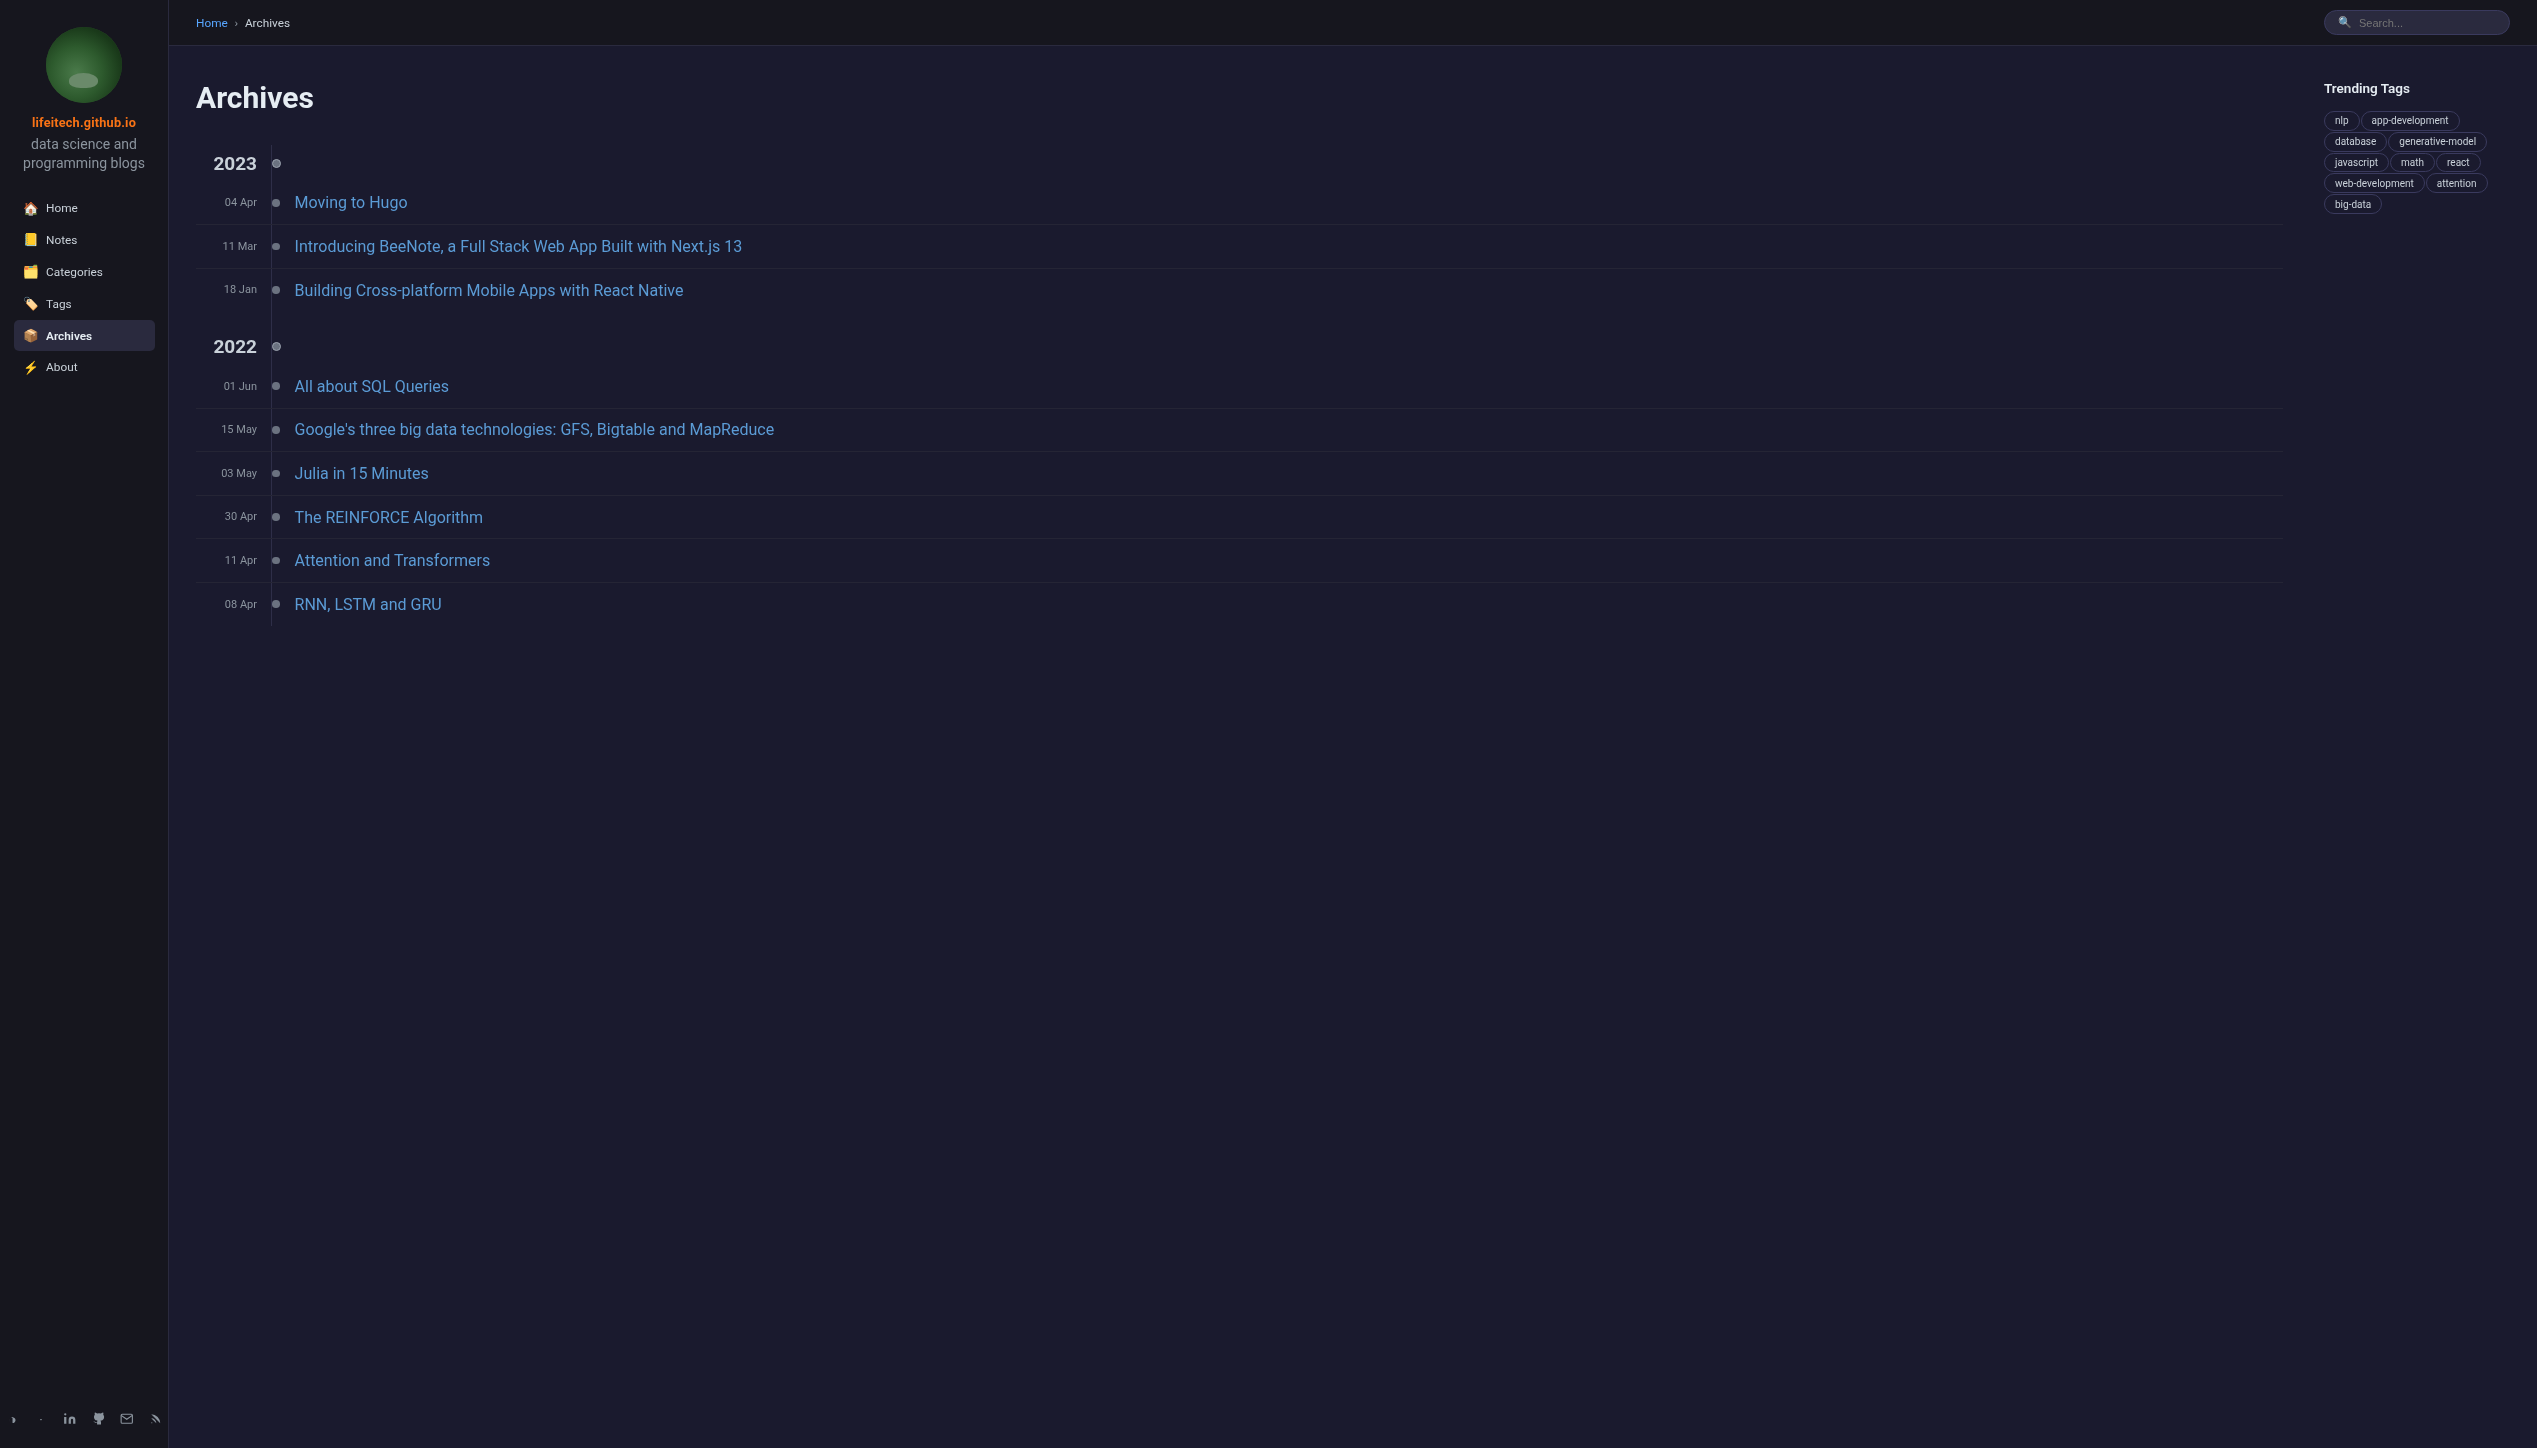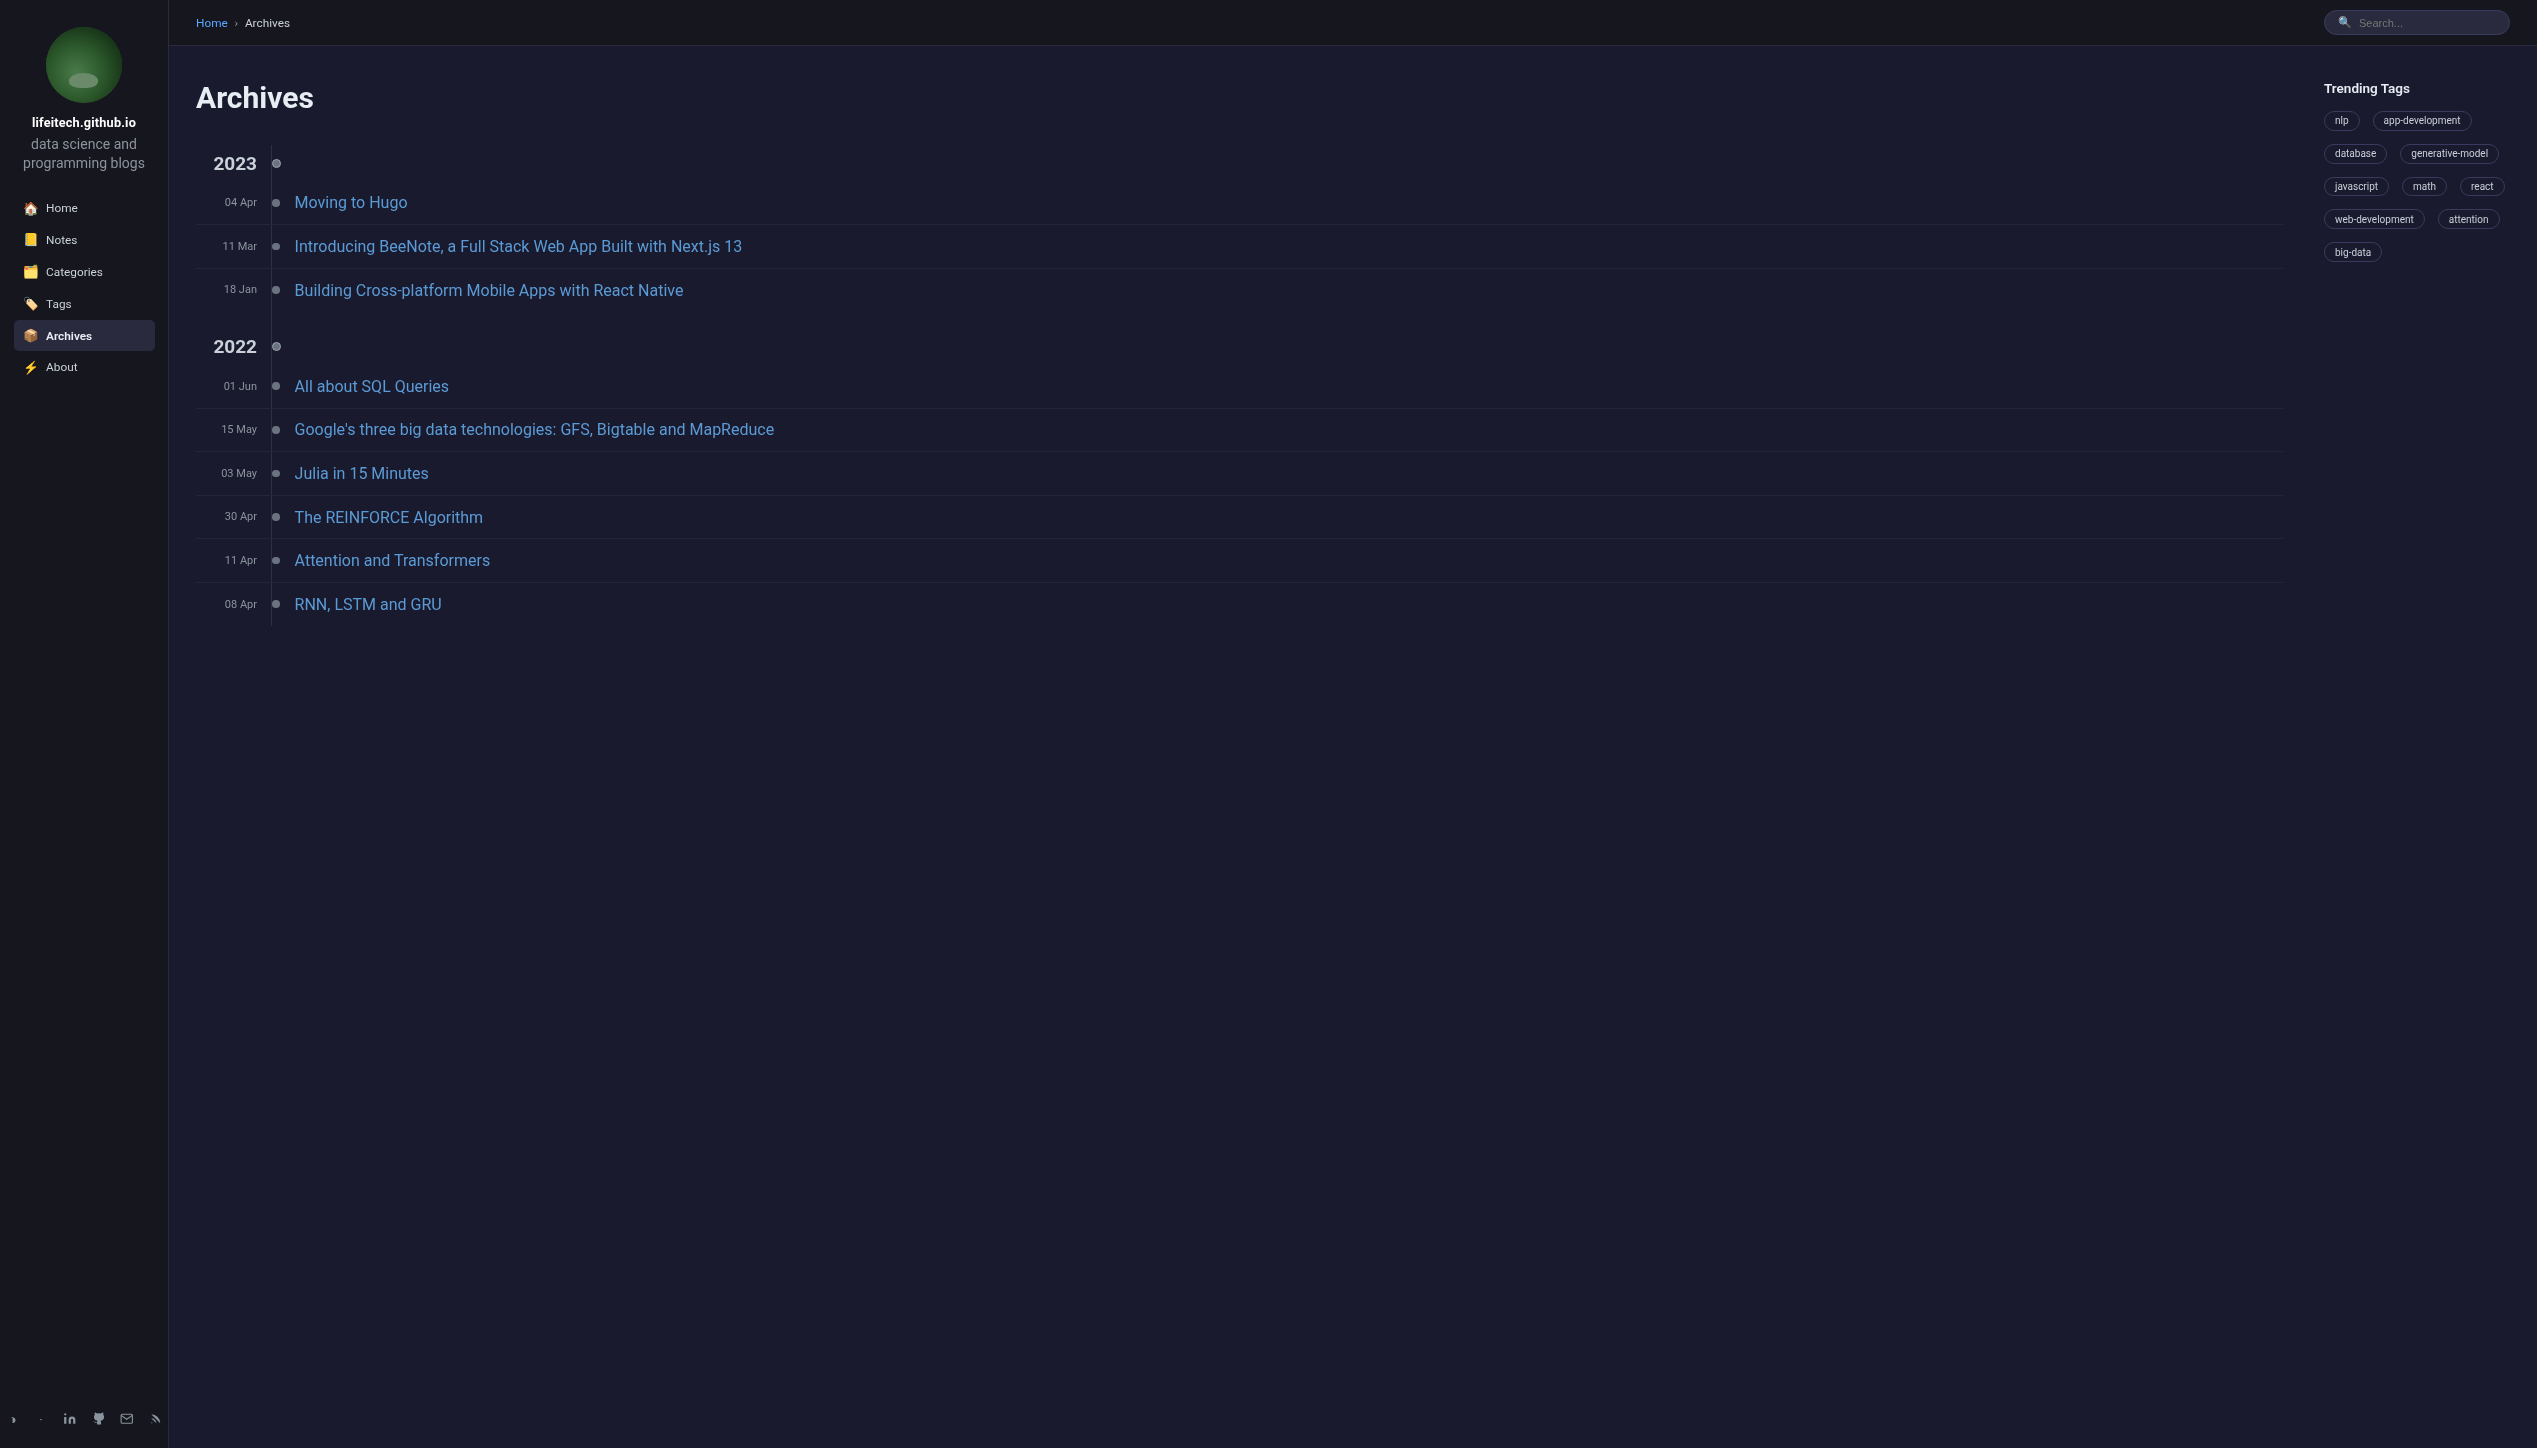--- a/index.html
+++ b/index.html
@@ -58,7 +58,7 @@
     .site-title {
       font-size: 12.7px;
       font-weight: 700;
-      color: #ffffff;
+      color: #f97316;
       margin-bottom: 5px;
       letter-spacing: 0.2px;
     }

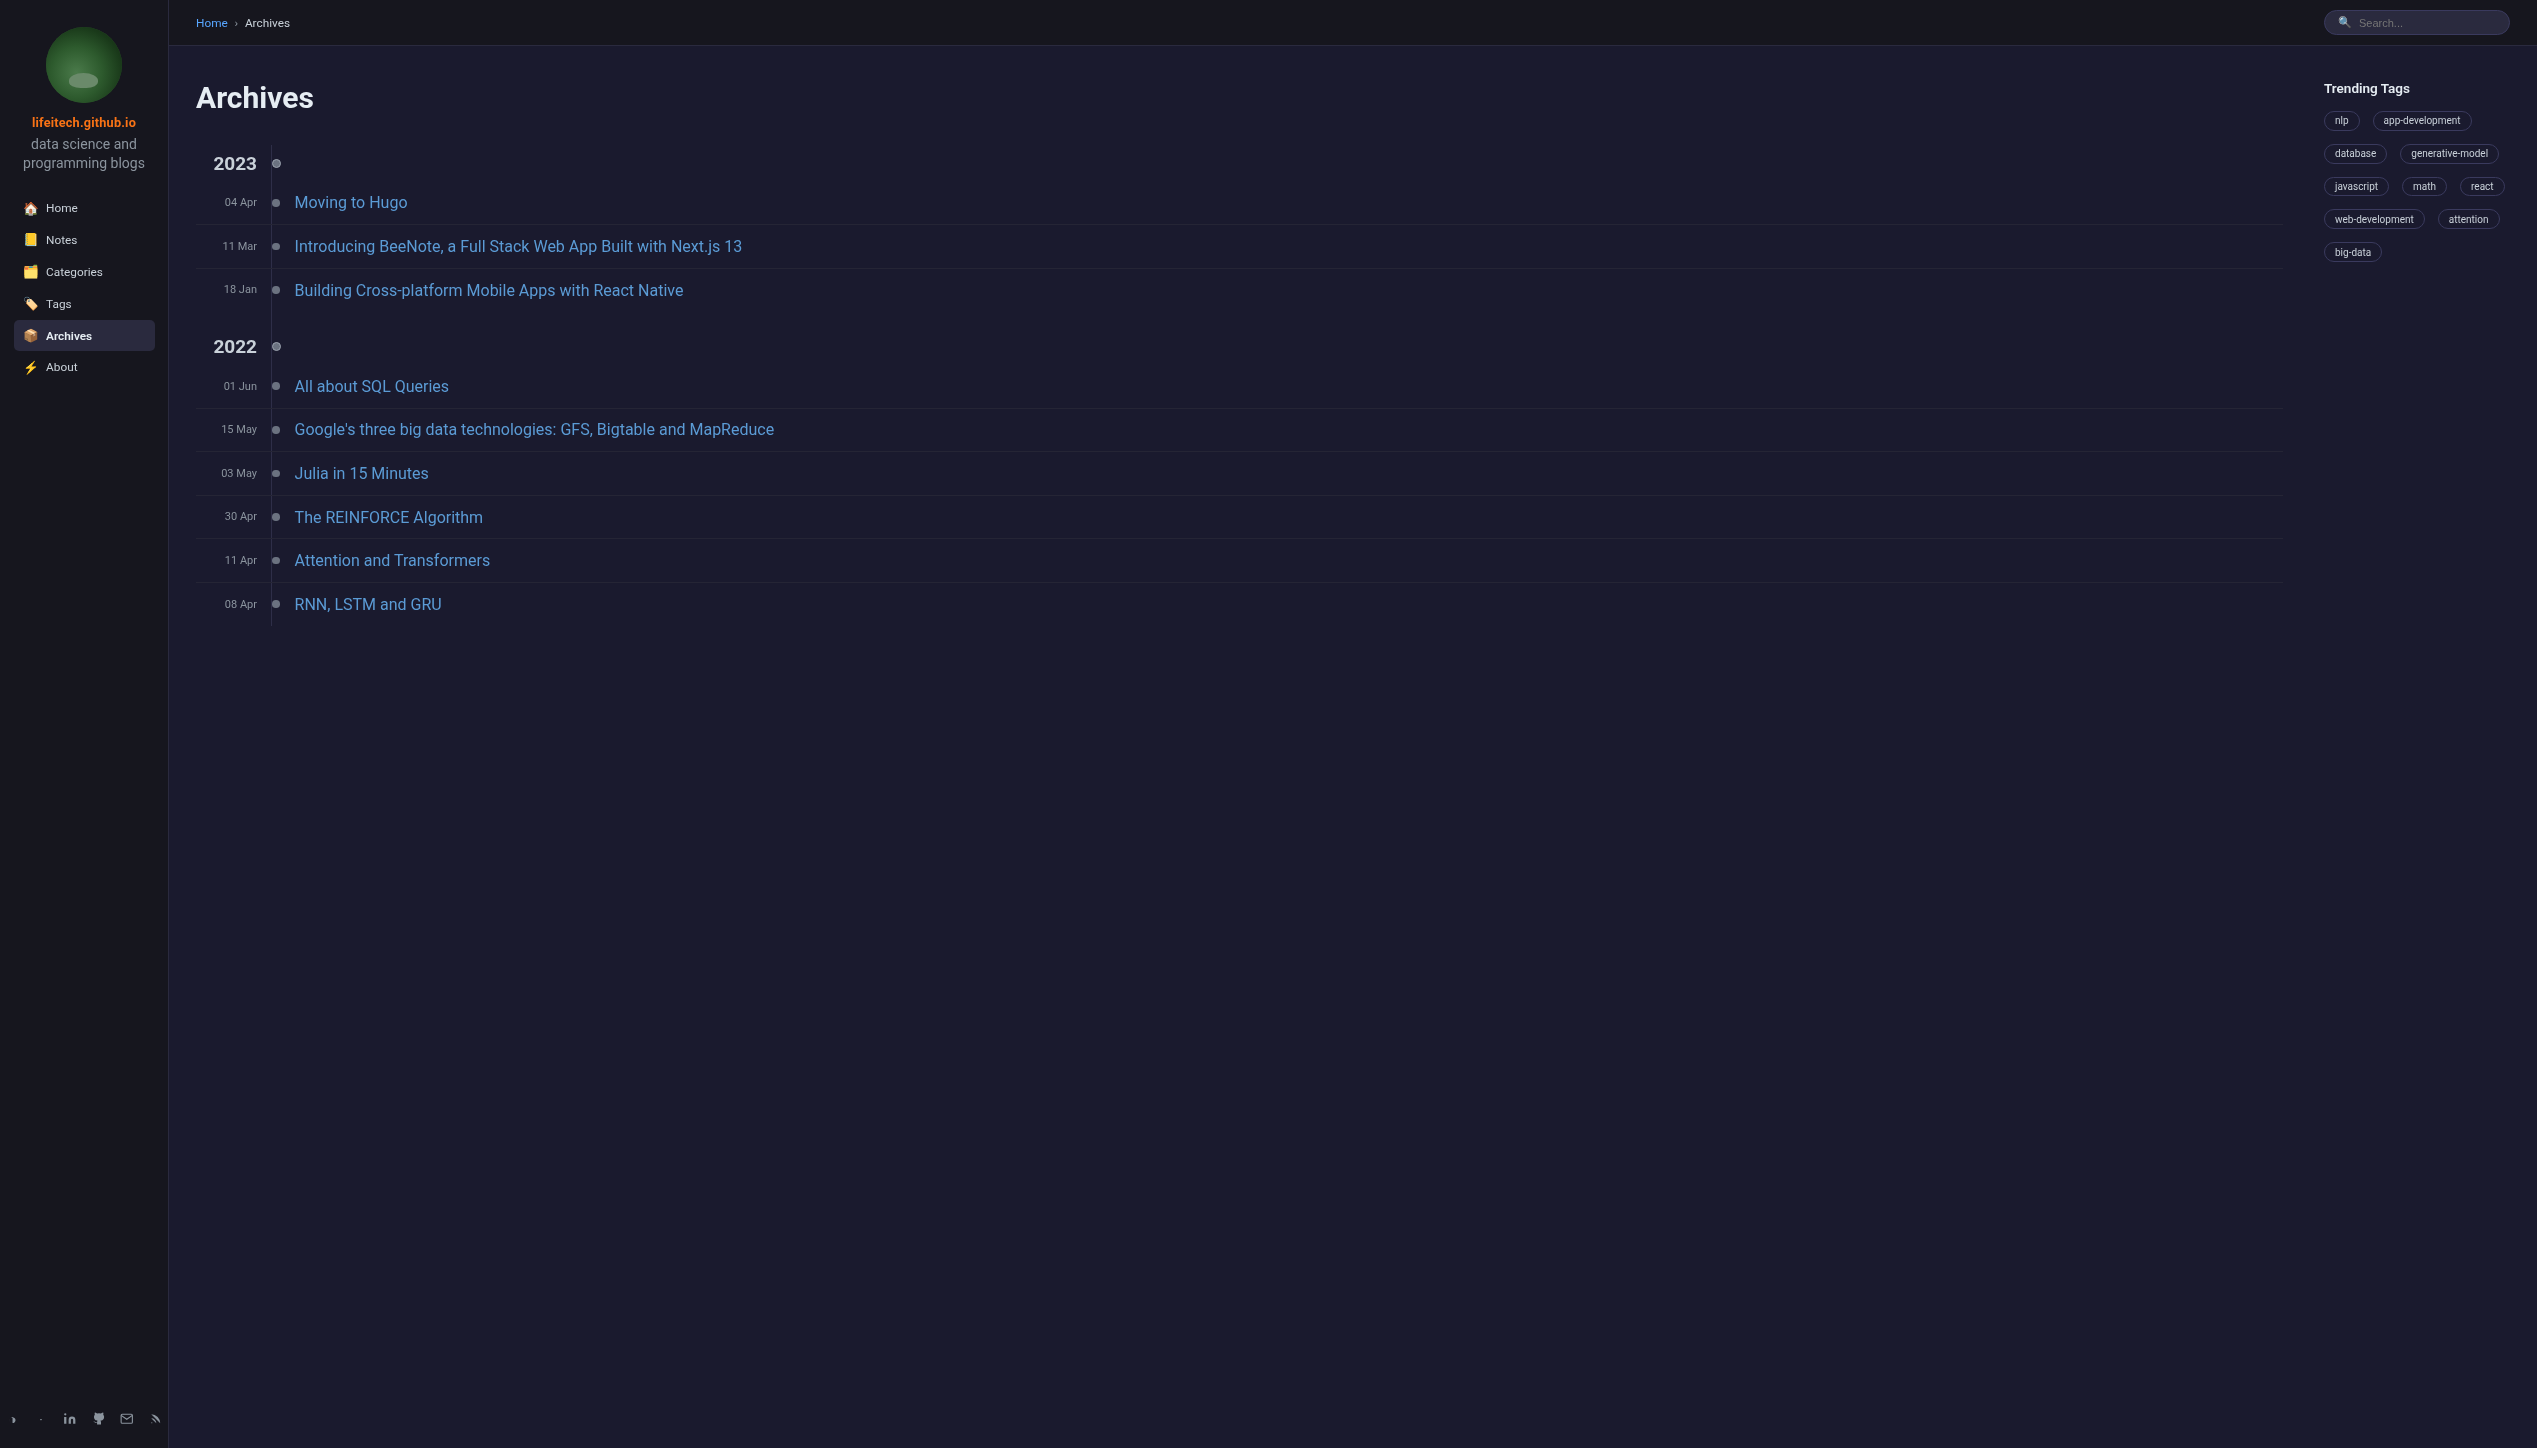--- a/index.html
+++ b/index.html
@@ -214,7 +214,7 @@
     .tags-grid {
       display: flex;
       flex-wrap: wrap;
-      gap: 13px;
+      gap: 1px;
     }
 
     .tag-pill {

